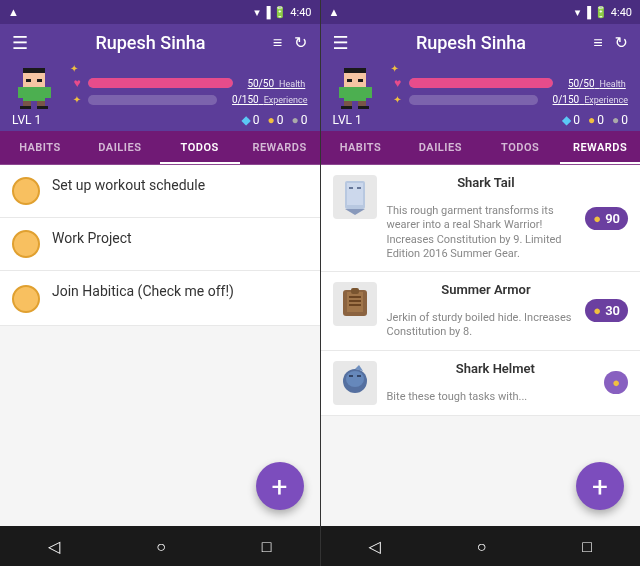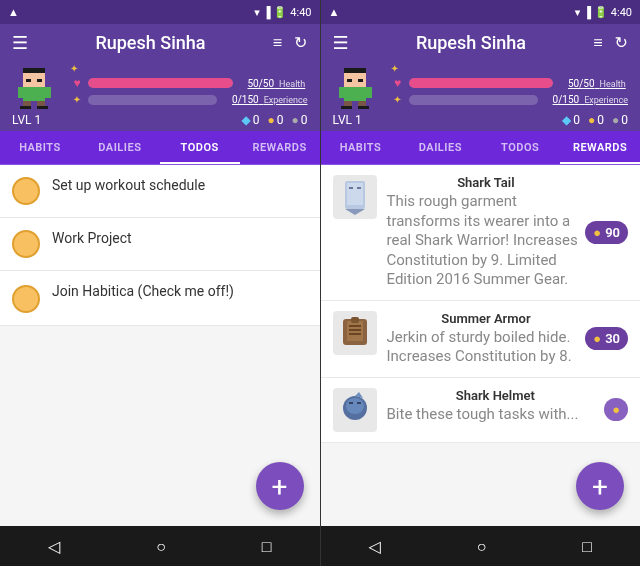--- a/index.html
+++ b/index.html
@@ -132,7 +132,7 @@
     }
     .tab-bar {
       display: flex;
-      background: #6d28d9;
+      background: #701a75;
       border-bottom: 1px solid rgba(255,255,255,0.2);
     }
     .tab {

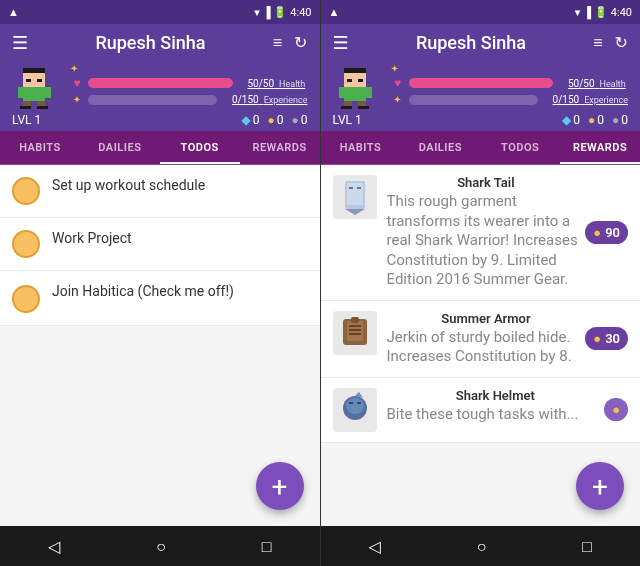--- a/index.html
+++ b/index.html
@@ -249,9 +249,9 @@
       text-align: center;
     }
     .reward-desc {
-      font-size: 15px;
+      font-size: 11px;
       color: #888;
-      margin-top: 2px;
+      margin-top: 14px;
       line-height: 1.3;
     }
     .reward-cost {

